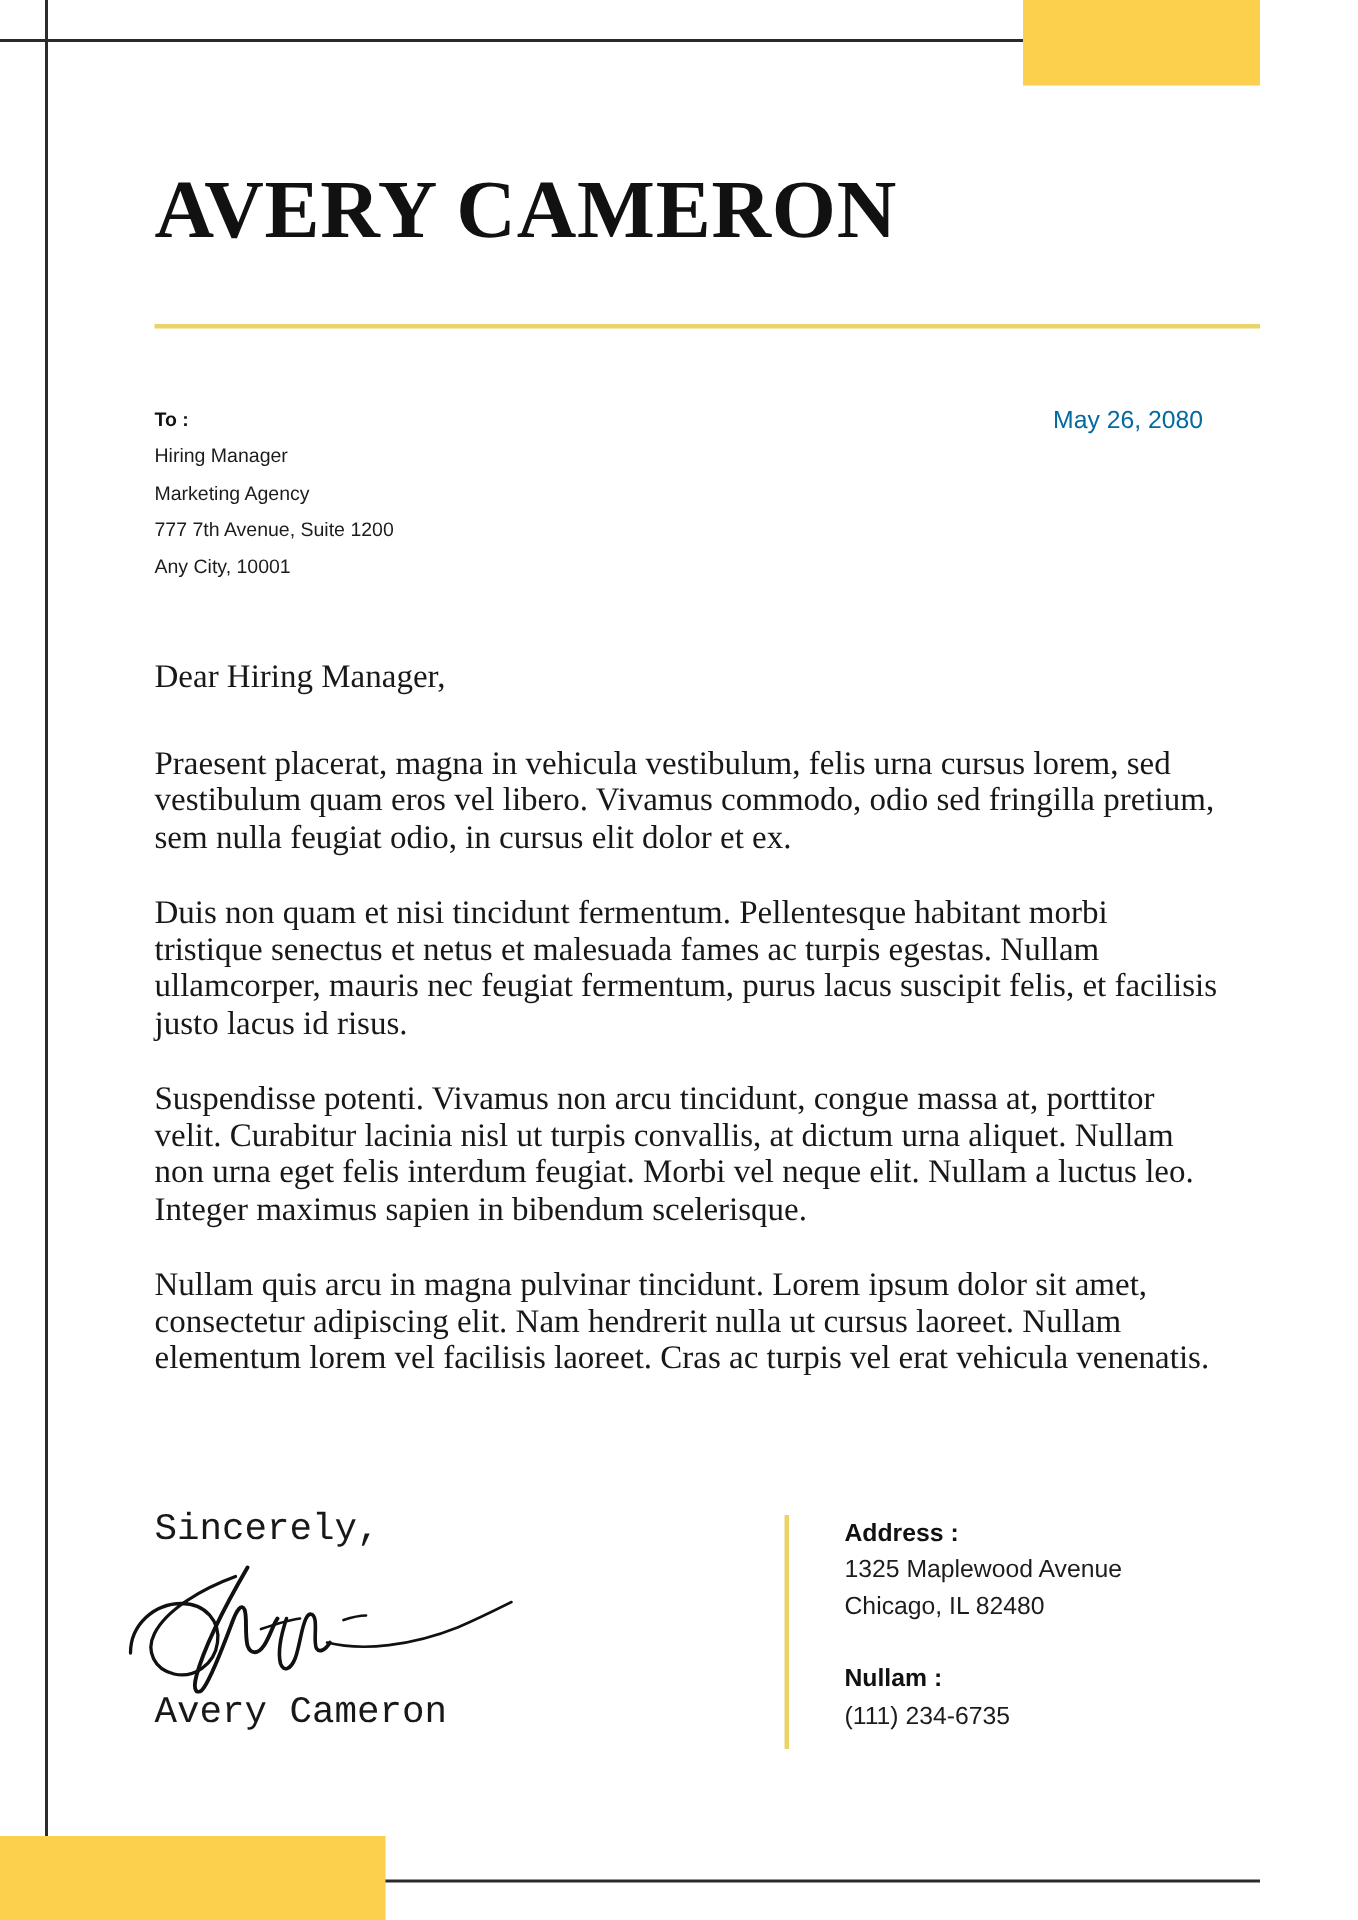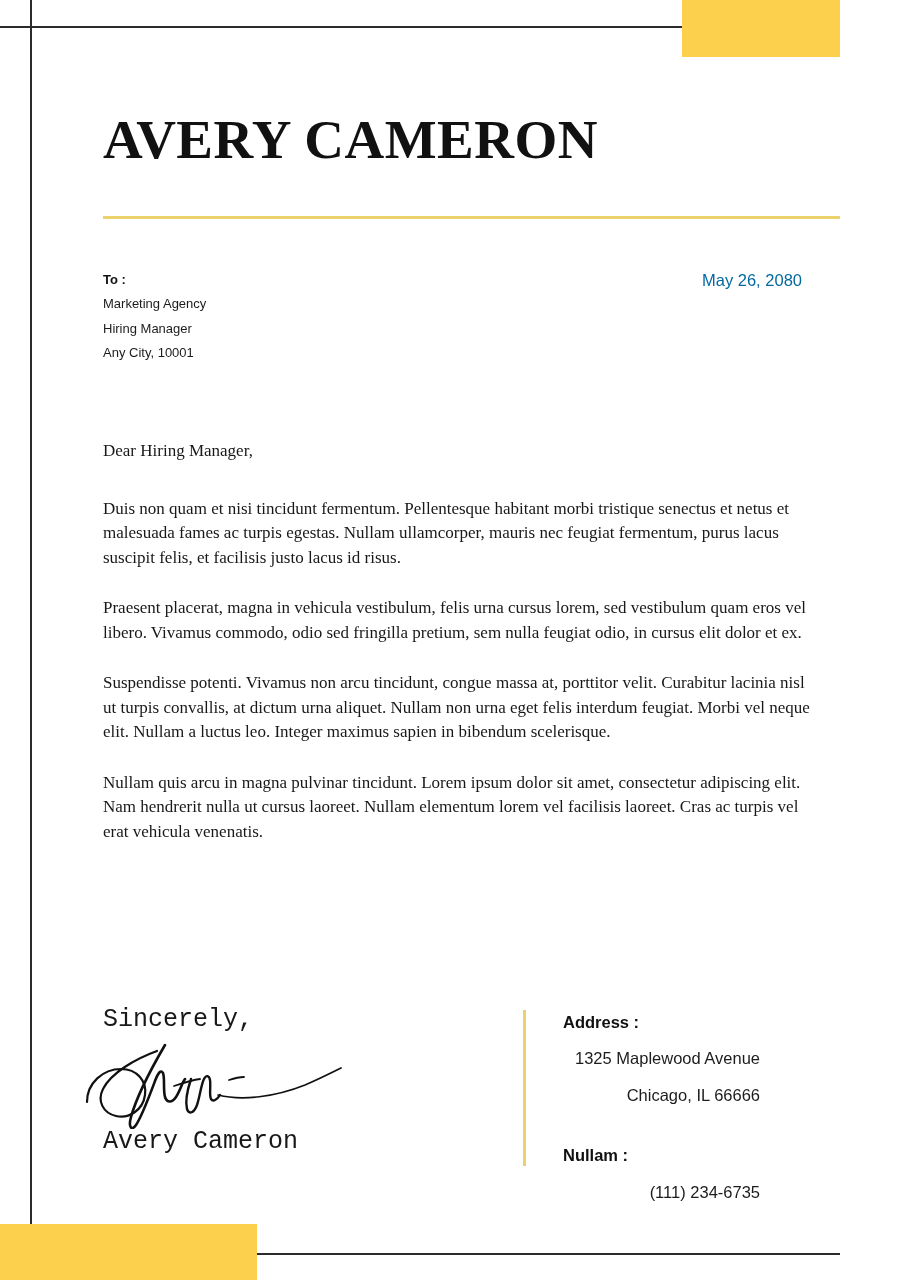--- a/index.html
+++ b/index.html
@@ -182,8 +182,8 @@
 
   <div class="recipient">
     <div class="to-label">To :</div>
+    <div>Hiring Manager</div>
     <div>Marketing Agency</div>
-    <div>Hiring Manager</div>
     <div>Any City, 10001</div>
   </div>
 

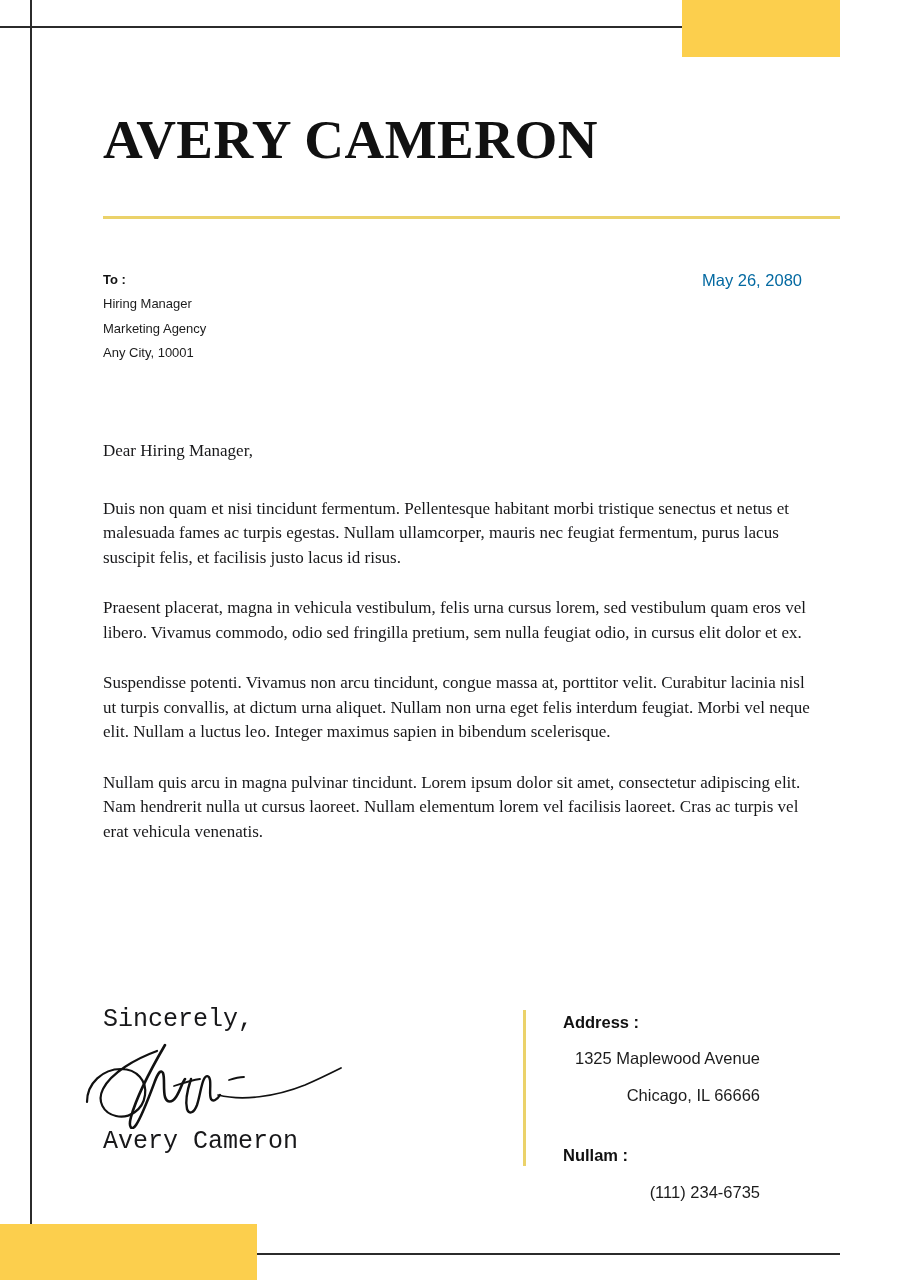--- a/index.html
+++ b/index.html
@@ -184,6 +184,7 @@
     <div class="to-label">To :</div>
     <div>Hiring Manager</div>
     <div>Marketing Agency</div>
+    <div>777 7th Avenue, Suite 1200</div>
     <div>Any City, 10001</div>
   </div>
 

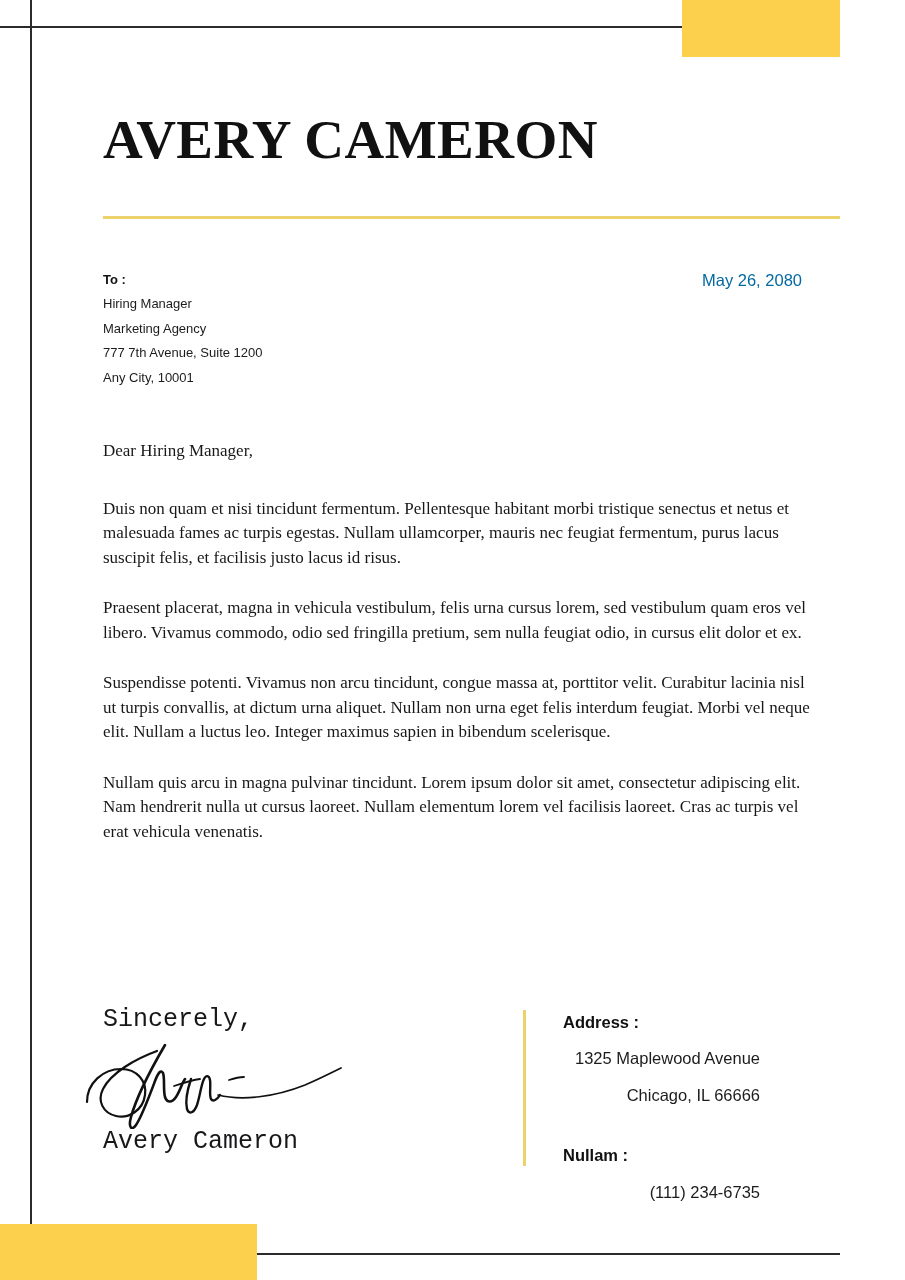--- a/index.html
+++ b/index.html
@@ -101,7 +101,7 @@
     top: 439px;
     width: 712px;
     font-family: "Liberation Serif", "DejaVu Serif", serif;
-    font-size: 17px;
+    font-size: 22px;
     line-height: 24.5px;
     color: #18181a;
   }

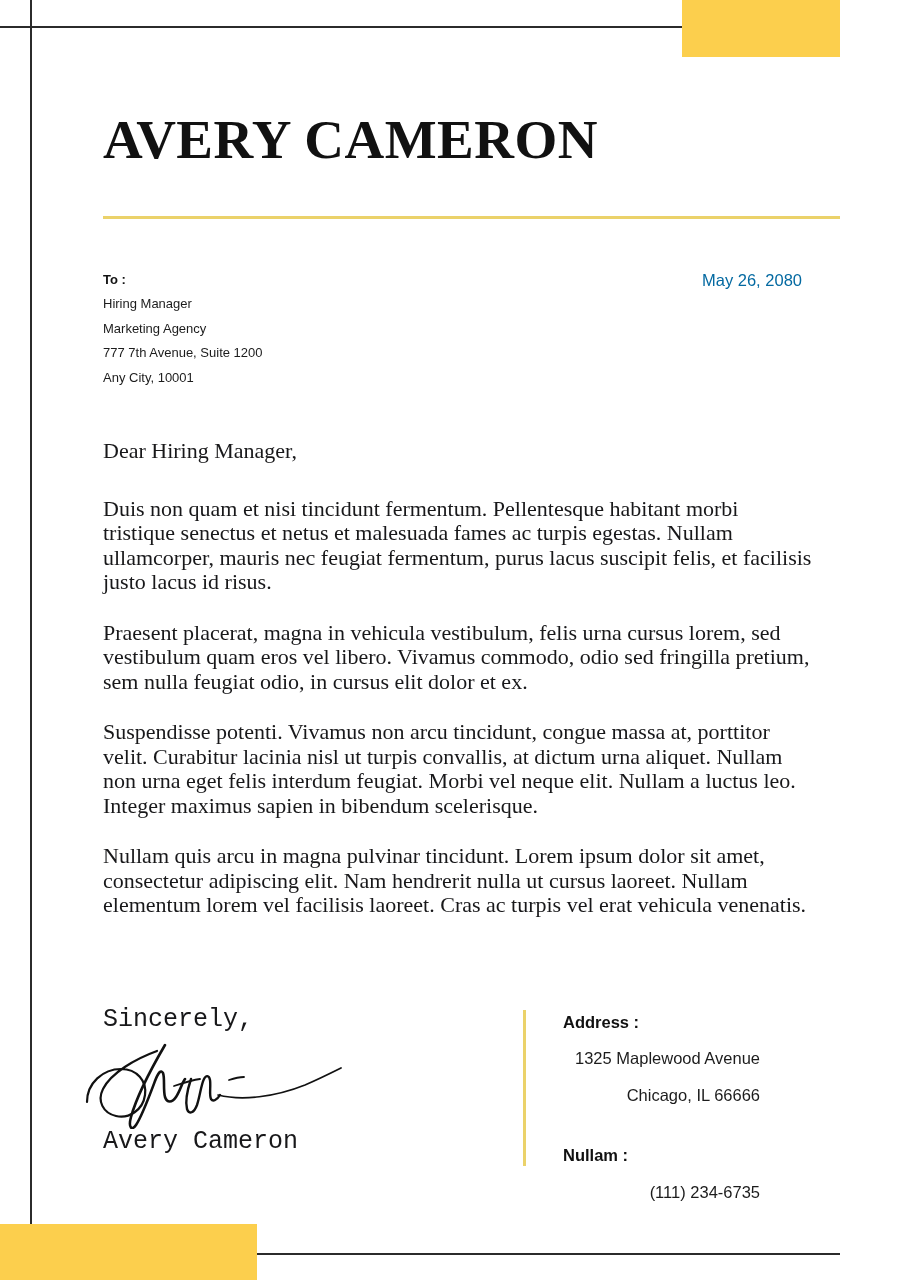--- a/index.html
+++ b/index.html
@@ -192,8 +192,8 @@
 
   <div class="letter-body">
     <p class="salutation">Dear Hiring Manager,</p>
+    <p class="para">Praesent placerat, magna in vehicula vestibulum, felis urna cursus lorem, sed vestibulum quam eros vel libero. Vivamus commodo, odio sed fringilla pretium, sem nulla feugiat odio, in cursus elit dolor et ex.</p>
     <p class="para">Duis non quam et nisi tincidunt fermentum. Pellentesque habitant morbi tristique senectus et netus et malesuada fames ac turpis egestas. Nullam ullamcorper, mauris nec feugiat fermentum, purus lacus suscipit felis, et facilisis justo lacus id risus.</p>
-    <p class="para">Praesent placerat, magna in vehicula vestibulum, felis urna cursus lorem, sed vestibulum quam eros vel libero. Vivamus commodo, odio sed fringilla pretium, sem nulla feugiat odio, in cursus elit dolor et ex.</p>
     <p class="para">Suspendisse potenti. Vivamus non arcu tincidunt, congue massa at, porttitor velit. Curabitur lacinia nisl ut turpis convallis, at dictum urna aliquet. Nullam non urna eget felis interdum feugiat. Morbi vel neque elit. Nullam a luctus leo. Integer maximus sapien in bibendum scelerisque.</p>
     <p class="para">Nullam quis arcu in magna pulvinar tincidunt. Lorem ipsum dolor sit amet, consectetur adipiscing elit. Nam hendrerit nulla ut cursus laoreet. Nullam elementum lorem vel facilisis laoreet. Cras ac turpis vel erat vehicula venenatis.</p>
   </div>

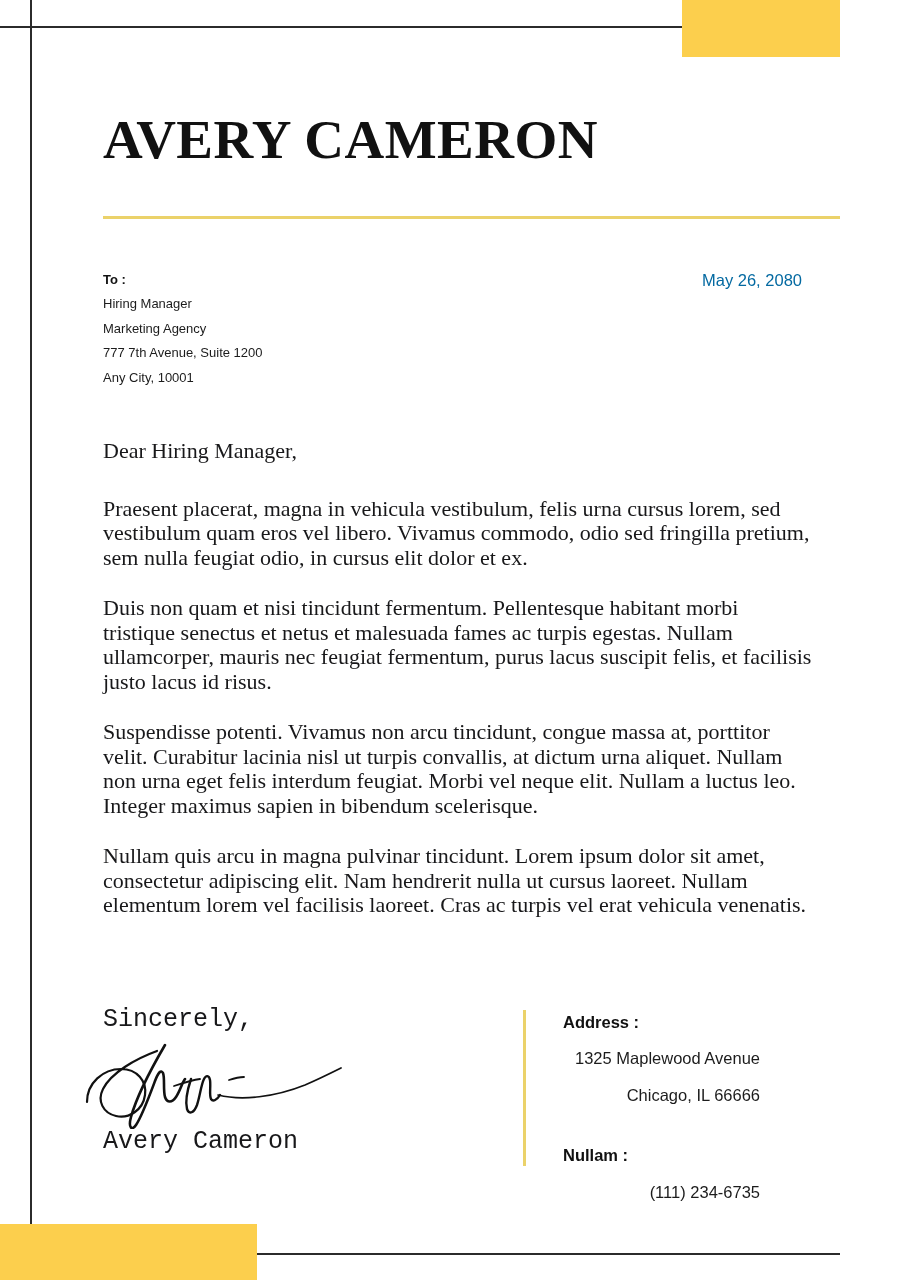--- a/index.html
+++ b/index.html
@@ -161,7 +161,7 @@
     color: #111111;
     margin: 0;
   }
-  .contact-panel .field-value { margin: 12px; text-align: right; }
+  .contact-panel .field-value { margin: 0; }
   .contact-panel .group-gap { height: 24px; }
 </style>
 </head>

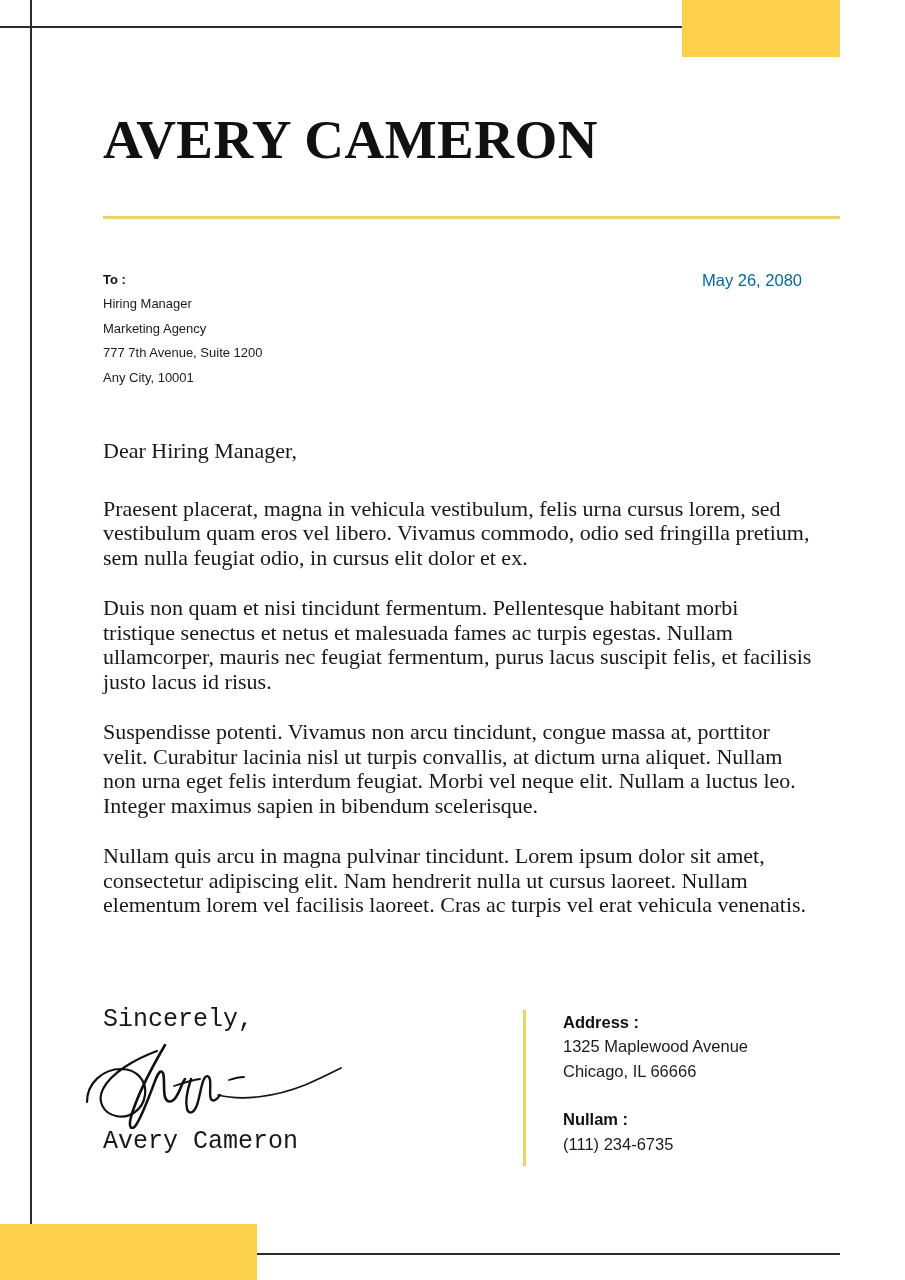--- a/index.html
+++ b/index.html
@@ -217,7 +217,7 @@
   <div class="contact-panel">
     <p class="field-label">Address :</p>
     <p class="field-value">1325 Maplewood Avenue</p>
-    <p class="field-value">Chicago, IL 66666</p>
+    <p class="field-value">Chicago, IL 82480</p>
     <div class="group-gap"></div>
     <p class="field-label">Nullam :</p>
     <p class="field-value">(111) 234-6735</p>

